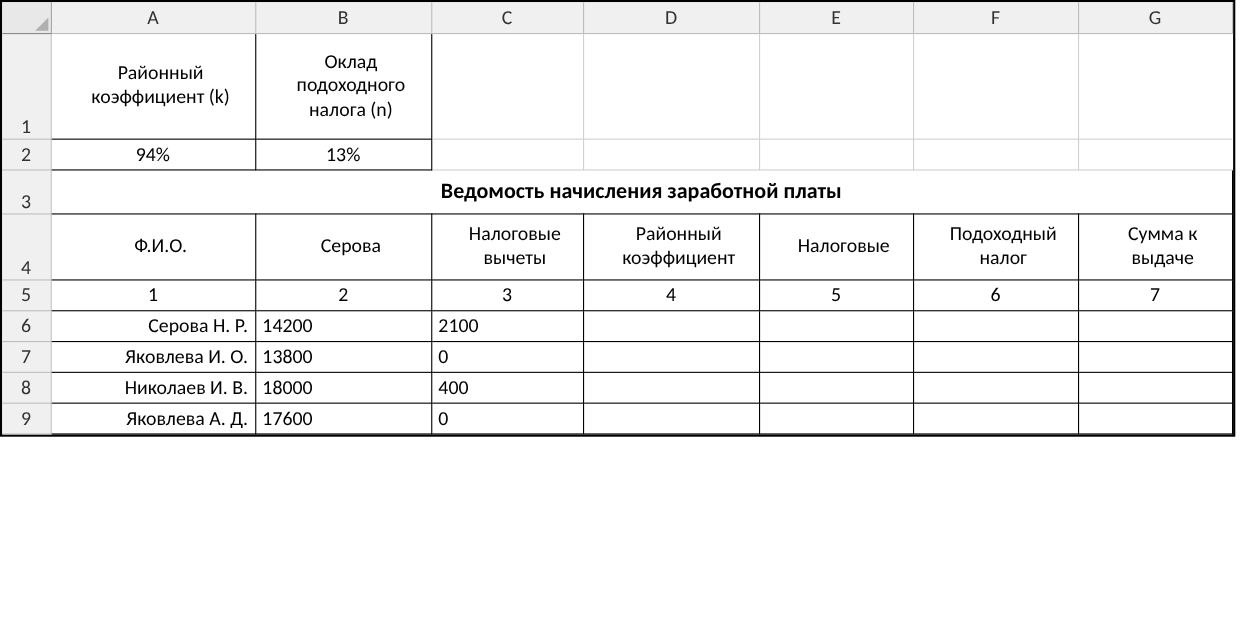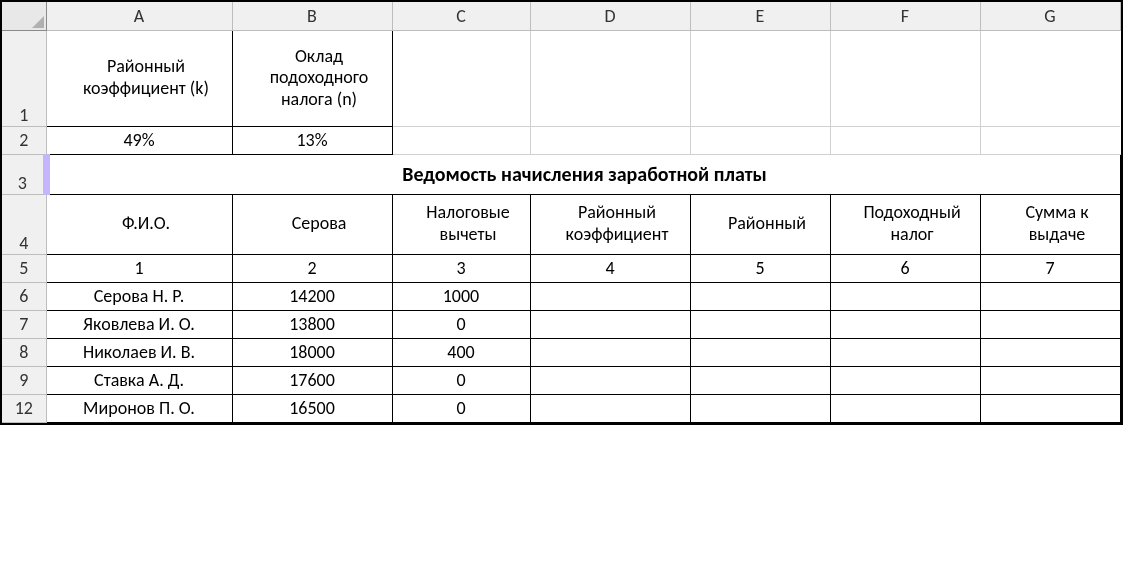--- a/index.html
+++ b/index.html
@@ -115,7 +115,7 @@
 
   <tr>
     <th class="hdr">2</th>
-    <td class="b-all center">49%</td>
+    <td class="b-all center">94%</td>
     <td class="b-all center">13%</td>
     <td class="light-b light-r"></td>
     <td class="light-b light-r"></td>

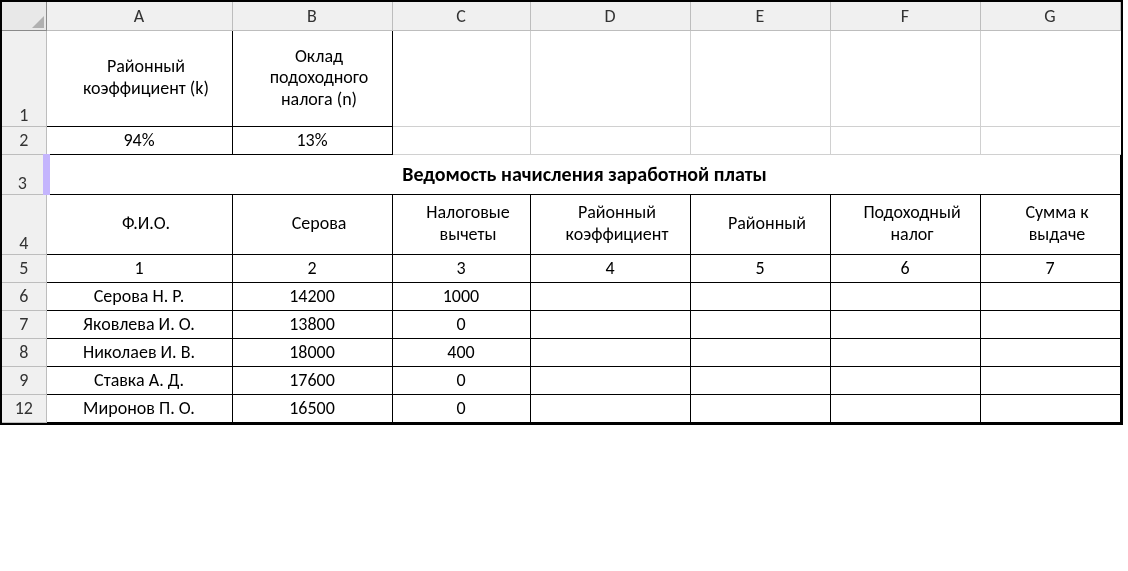--- a/index.html
+++ b/index.html
@@ -58,7 +58,7 @@
     .col-G { width: 140px; }
     
     .b-all { border: 1px solid #000; }
-    .b-l { border-left: 7px solid #c4b5fd; }
+    .b-l { border-left: 1px solid #c4b5fd; }
     .b-r { border-right: 1px solid #000; }
     .b-b { border-bottom: 1px solid #000; }
     .light-b { border-bottom: 1px solid #d0d0d0; }

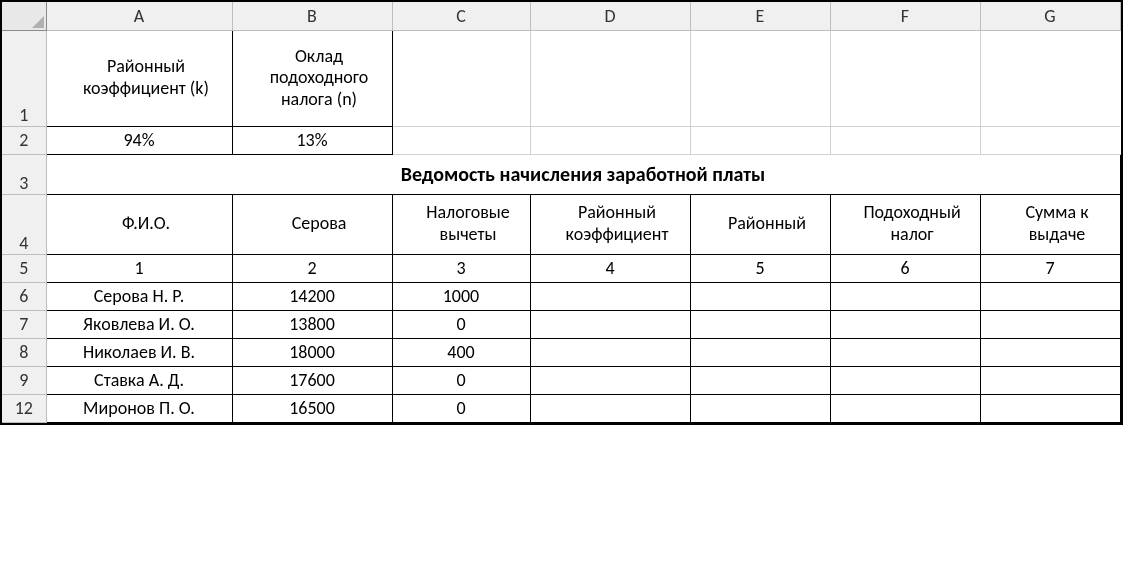--- a/index.html
+++ b/index.html
@@ -135,7 +135,7 @@
     <td class="b-all center wrap">Серова</td>
     <td class="b-all center wrap">Налоговые вычеты</td>
     <td class="b-all center wrap">Районный коэффициент</td>
-    <td class="b-all center wrap">Районный</td>
+    <td class="b-all center wrap">Налоговые</td>
     <td class="b-all center wrap">Подоходный налог</td>
     <td class="b-all center wrap">Сумма к выдаче</td>
   </tr>

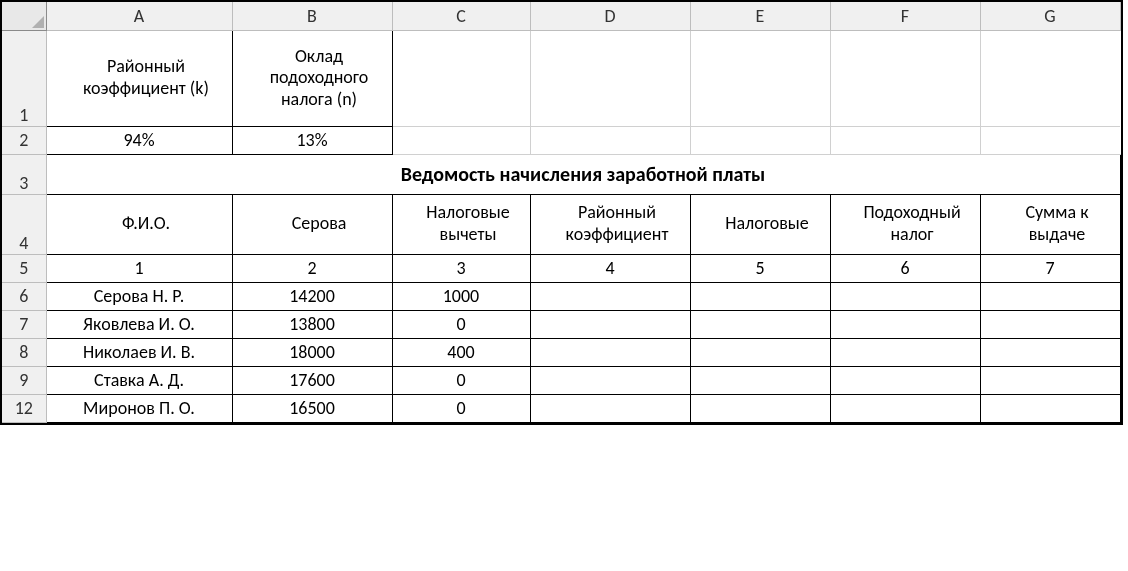--- a/index.html
+++ b/index.html
@@ -64,7 +64,7 @@
     .light-b { border-bottom: 1px solid #d0d0d0; }
     .light-r { border-right: 1px solid #d0d0d0; }
     .center { text-align: center; }
-    .left { text-align: center; }
+    .left { text-align: right; }
     .right { text-align: center; }
     .bold { font-weight: bold; }
     .tallrow td, .tallrow th { height: 96px; }

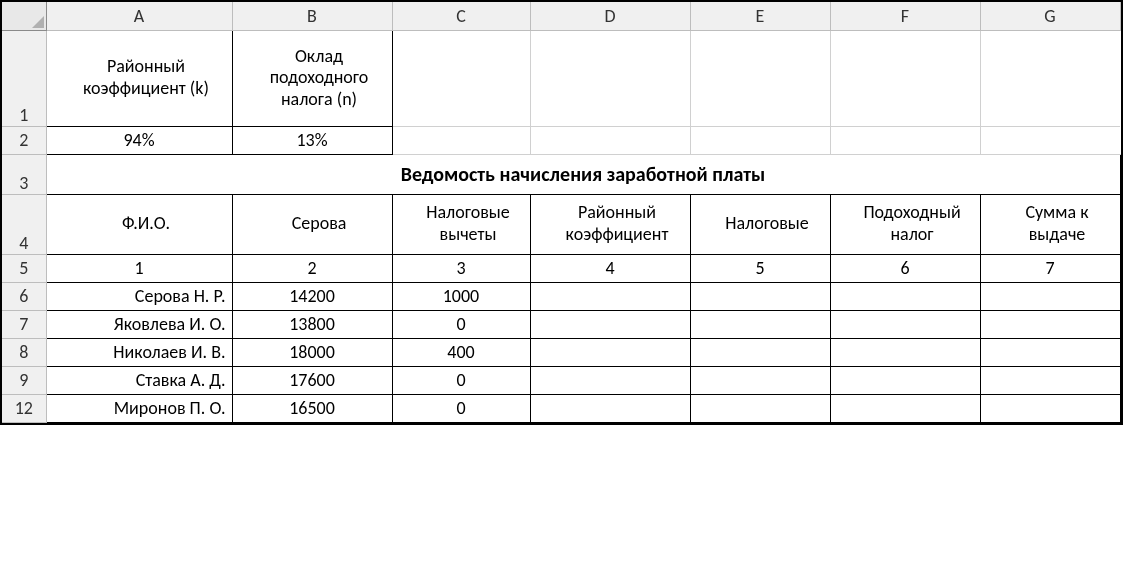--- a/index.html
+++ b/index.html
@@ -65,7 +65,7 @@
     .light-r { border-right: 1px solid #d0d0d0; }
     .center { text-align: center; }
     .left { text-align: right; }
-    .right { text-align: center; }
+    .right { text-align: left; }
     .bold { font-weight: bold; }
     .tallrow td, .tallrow th { height: 96px; }
     .row2h td, .row2h th { height: 60px; }

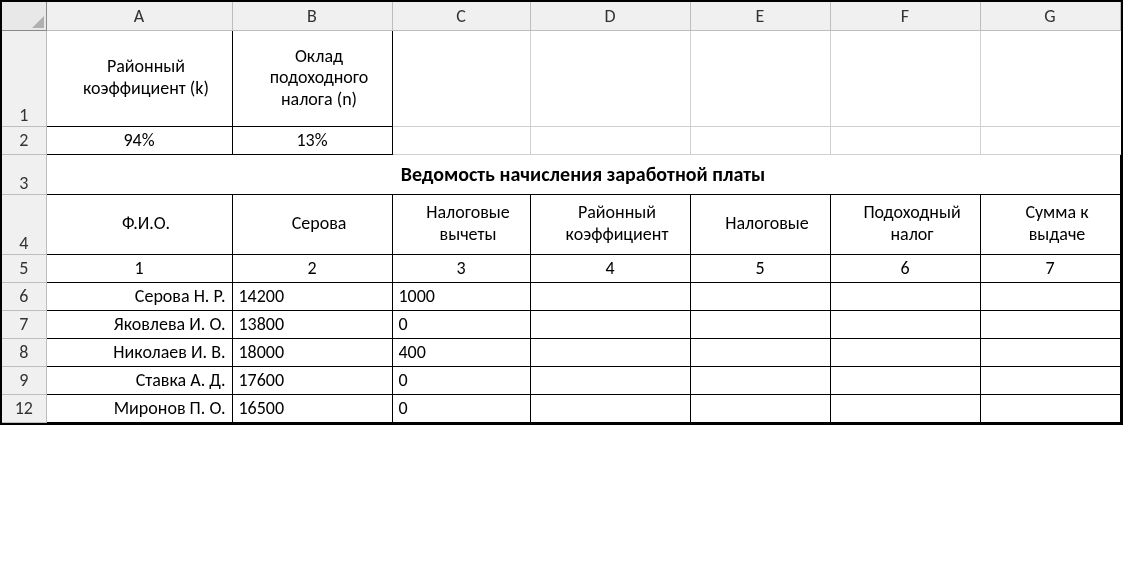--- a/index.html
+++ b/index.html
@@ -155,7 +155,7 @@
     <th class="hdr">6</th>
     <td class="b-all left">Серова Н. Р.</td>
     <td class="b-all right">14200</td>
-    <td class="b-all right">1000</td>
+    <td class="b-all right">2100</td>
     <td class="b-all"></td>
     <td class="b-all"></td>
     <td class="b-all"></td>

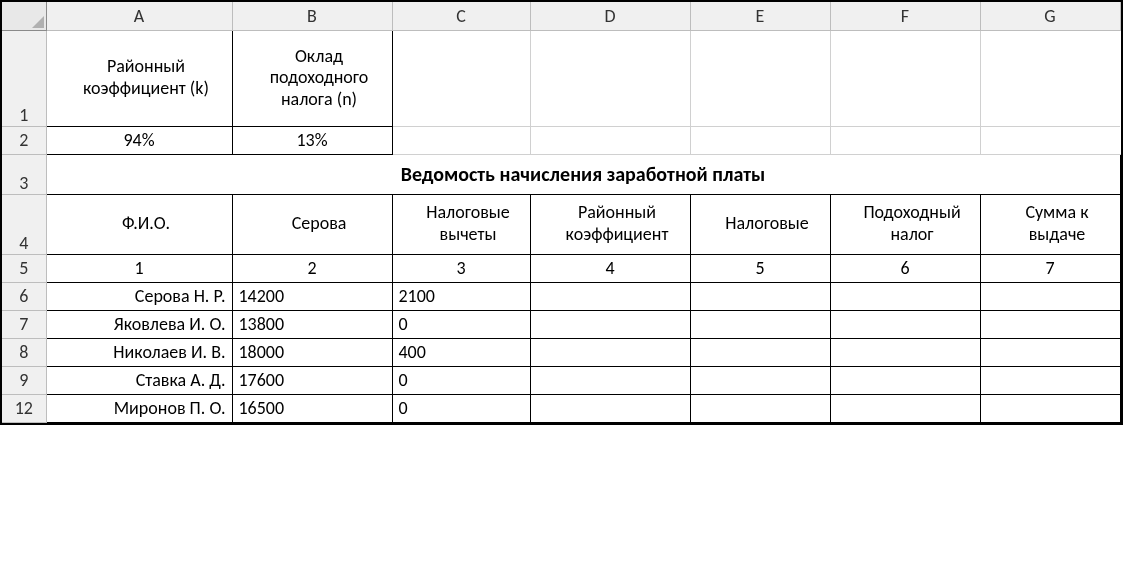--- a/index.html
+++ b/index.html
@@ -183,7 +183,7 @@
   </tr>
   <tr>
     <th class="hdr">9</th>
-    <td class="b-all left">Ставка А. Д.</td>
+    <td class="b-all left">Яковлева А. Д.</td>
     <td class="b-all right">17600</td>
     <td class="b-all right">0</td>
     <td class="b-all"></td>

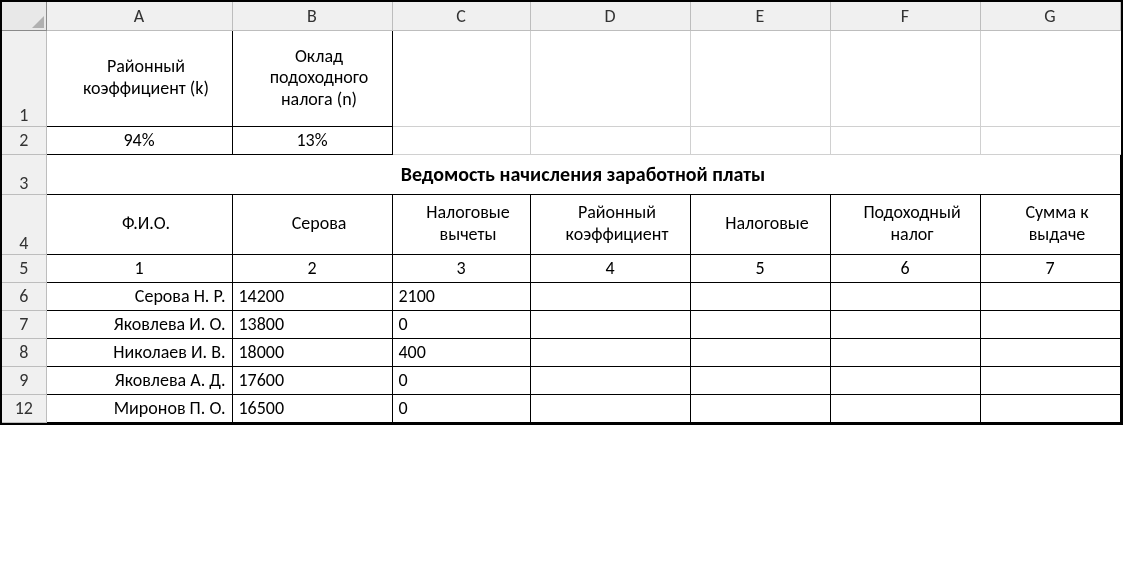--- a/index.html
+++ b/index.html
@@ -191,16 +191,6 @@
     <td class="b-all"></td>
     <td class="b-all"></td>
   </tr>
-  <tr>
-    <th class="hdr">12</th>
-    <td class="b-all left">Миронов П. О.</td>
-    <td class="b-all right">16500</td>
-    <td class="b-all right">0</td>
-    <td class="b-all"></td>
-    <td class="b-all"></td>
-    <td class="b-all"></td>
-    <td class="b-all"></td>
-  </tr>
 
 
 </tbody>

